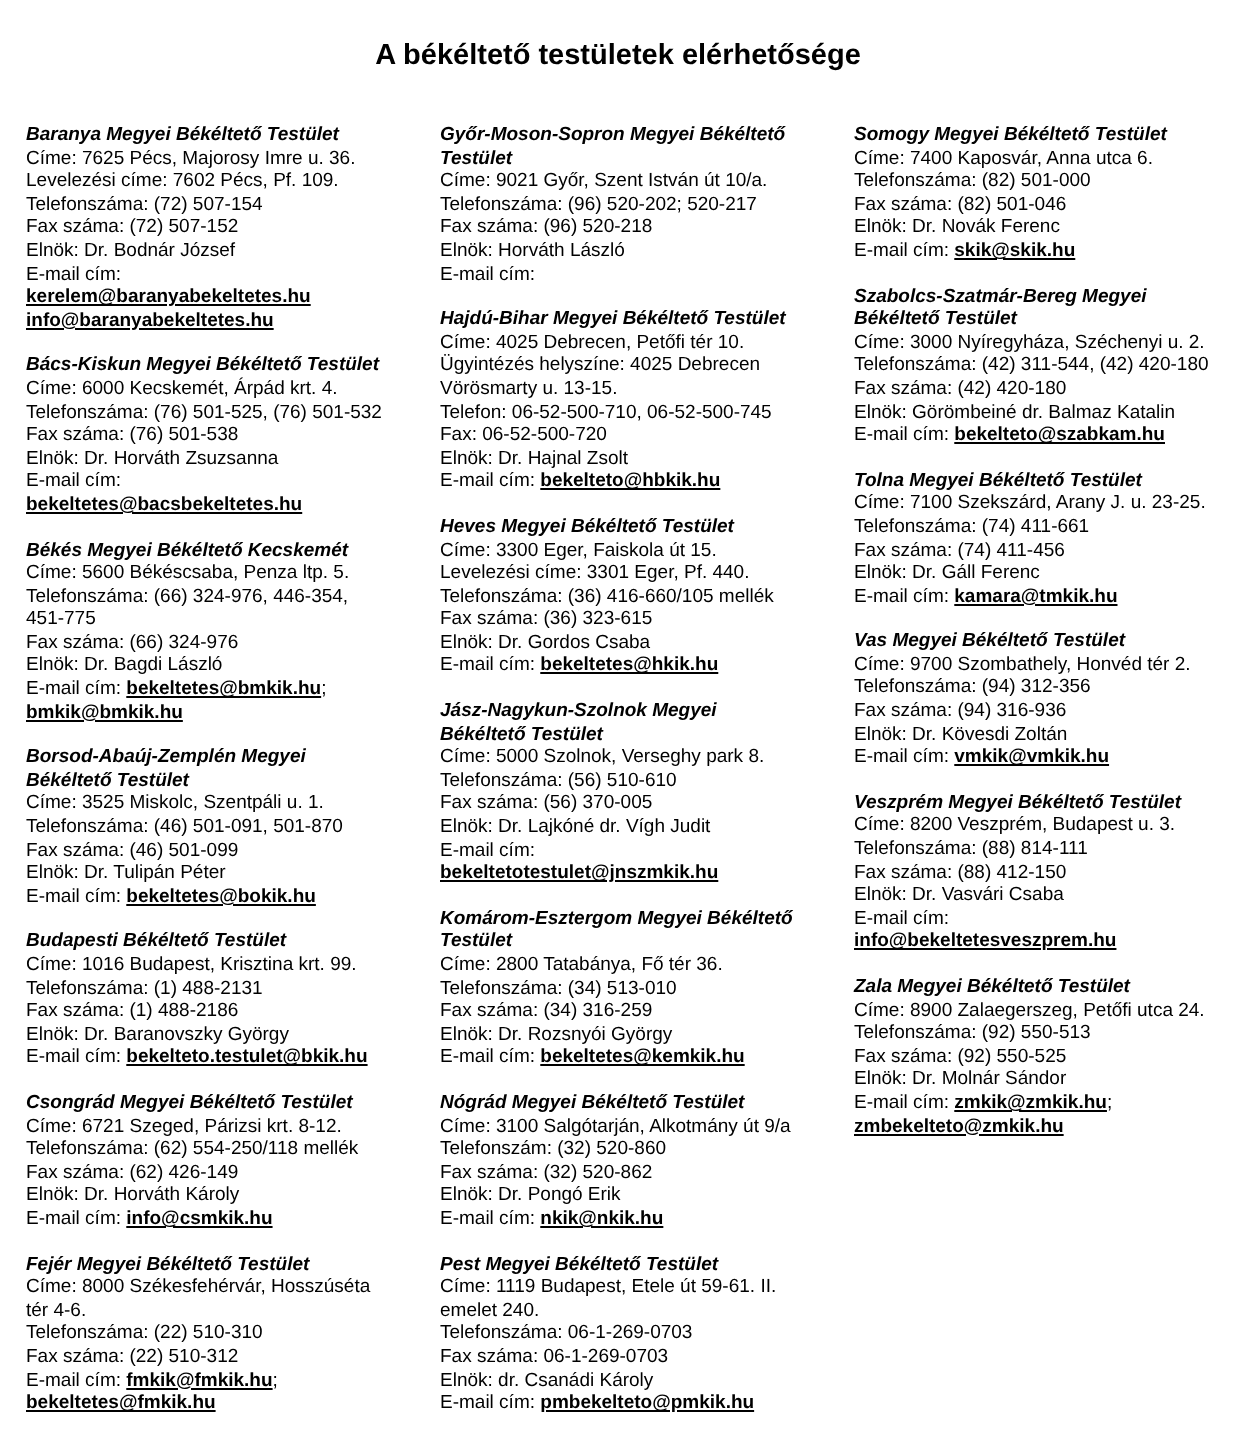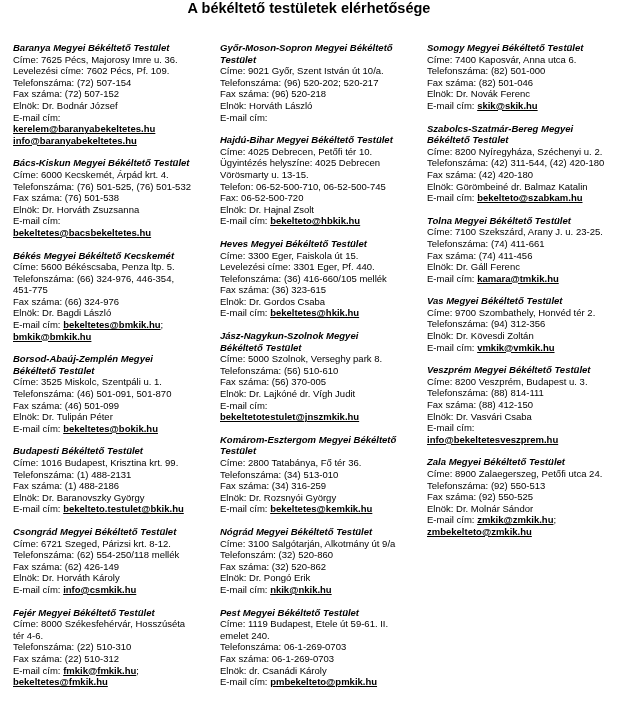--- a/index.html
+++ b/index.html
@@ -21,6 +21,7 @@
     line-height: 17px;
     font-weight: bold;
     text-align: center;
+    padding-top: 20px;
   }
   .columns {
     display: flex;

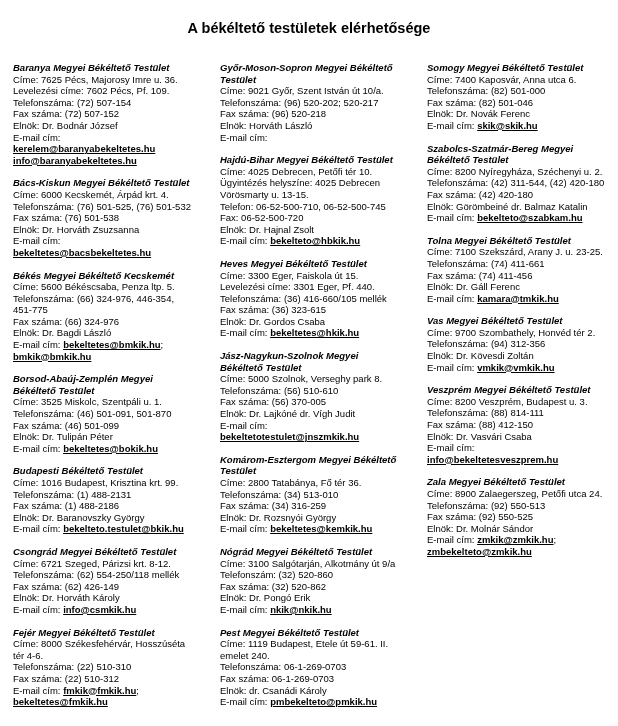--- a/index.html
+++ b/index.html
@@ -200,7 +200,7 @@
       <div class="block">
         <div class="block-title">Szabolcs-Szatmár-Bereg Megyei</div>
         <div class="block-title">Békéltető Testület</div>
-        <div class="line"><span>Címe: 8200 Nyíregyháza, Széchenyi u. 2.</span></div>
+        <div class="line"><span>Címe: 3000 Nyíregyháza, Széchenyi u. 2.</span></div>
         <div class="line"><span>Telefonszáma: (42) 311-544, (42) 420-180</span></div>
         <div class="line"><span>Fax száma: (42) 420-180</span></div>
         <div class="line"><span>Elnök: Görömbeiné dr. Balmaz Katalin</span></div>

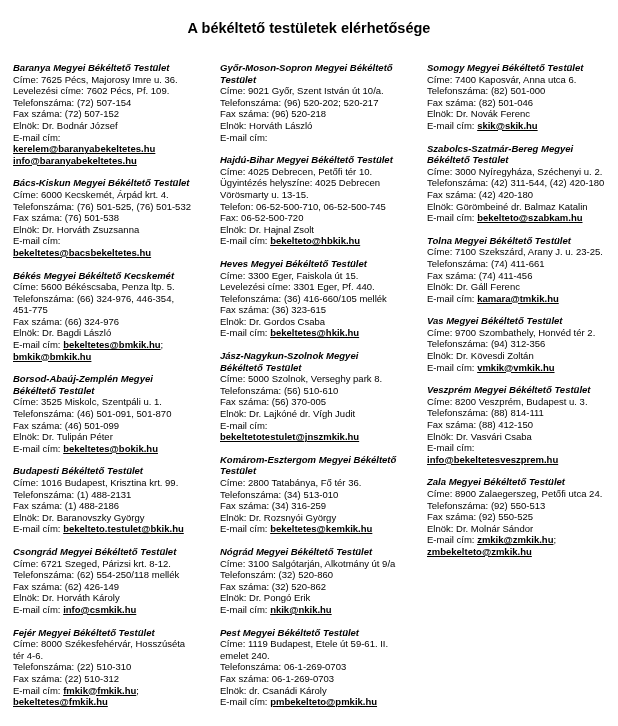--- a/index.html
+++ b/index.html
@@ -218,6 +218,7 @@
         <div class="block-title">Vas Megyei Békéltető Testület</div>
         <div class="line"><span>Címe: 9700 Szombathely, Honvéd tér 2.</span></div>
         <div class="line"><span>Telefonszáma: (94) 312-356</span></div>
+        <div class="line"><span>Fax száma: (94) 316-936</span></div>
         <div class="line"><span>Elnök: Dr. Kövesdi Zoltán</span></div>
         <div class="line"><span>E-mail cím: </span><span class="email-link">vmkik@vmkik.hu</span></div>
       </div>

